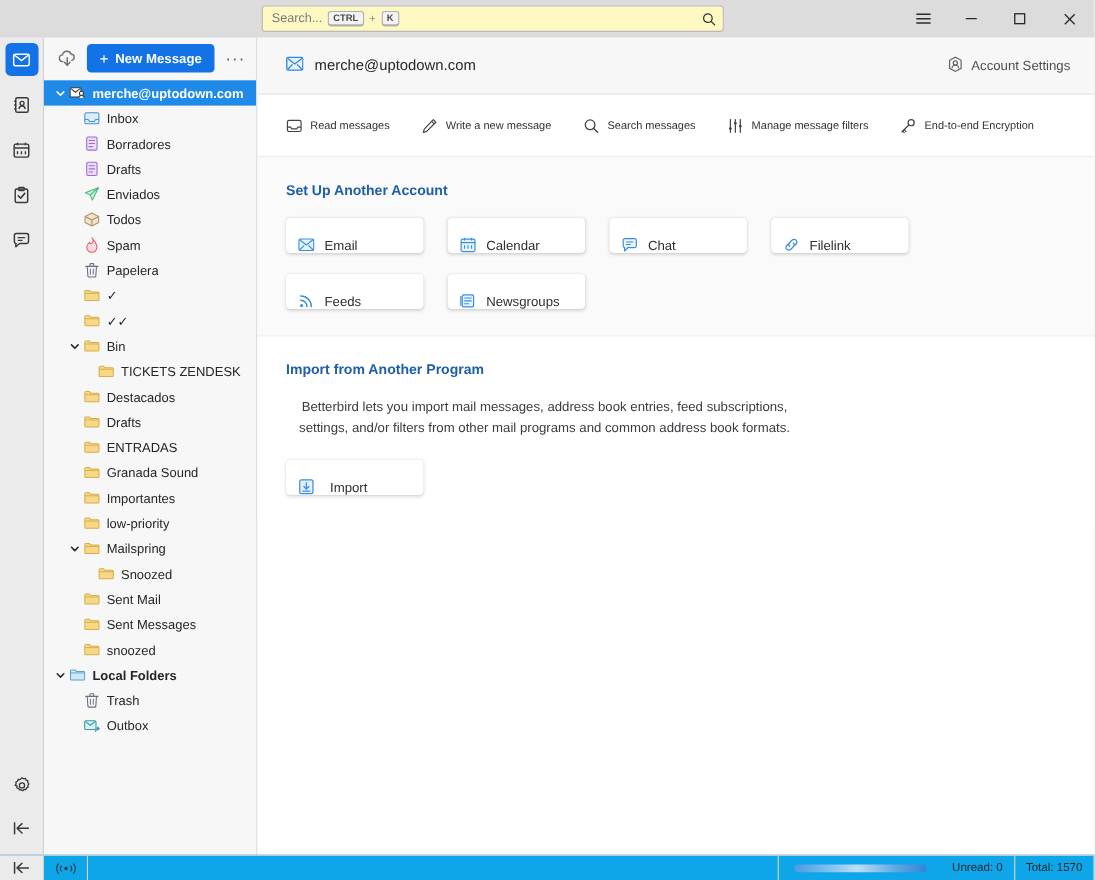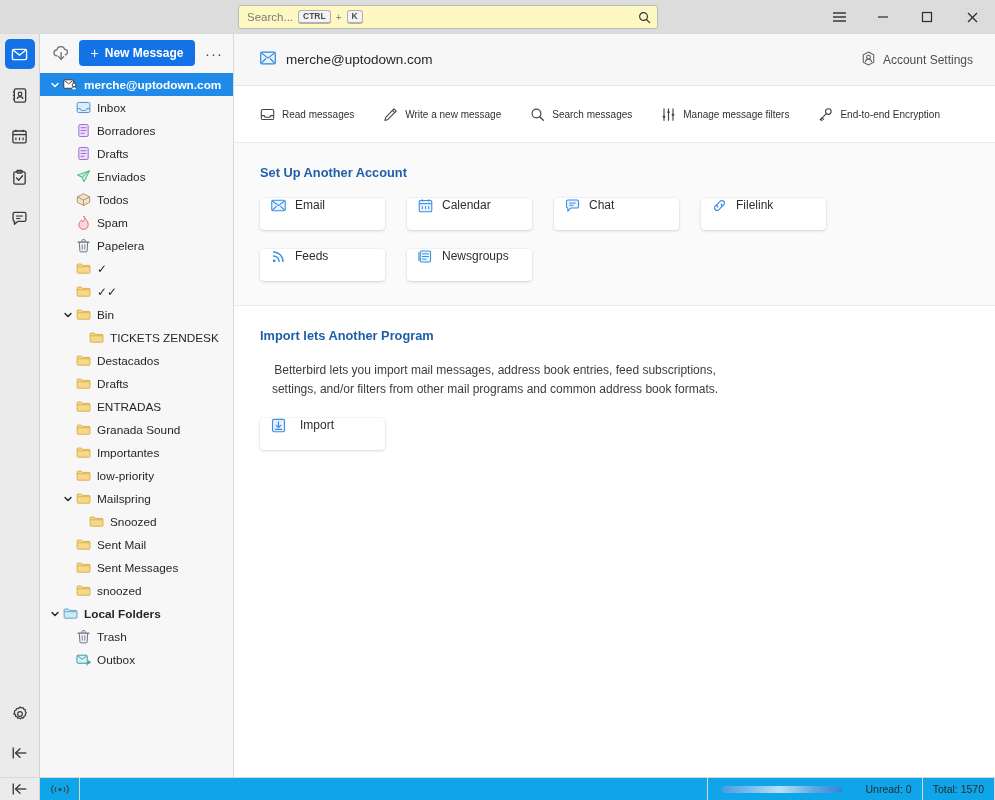--- a/index.html
+++ b/index.html
@@ -211,7 +211,7 @@
     border-radius: 4px;
     box-shadow: 0 1px 3px rgba(0,0,0,0.14), 0 0 0 0.5px rgba(0,0,0,0.04);
     display: flex;
-    align-items: flex-start;
+    align-items: flex-end;
     gap: 9px;
     padding: 0 11px;
     font-size: 12px;

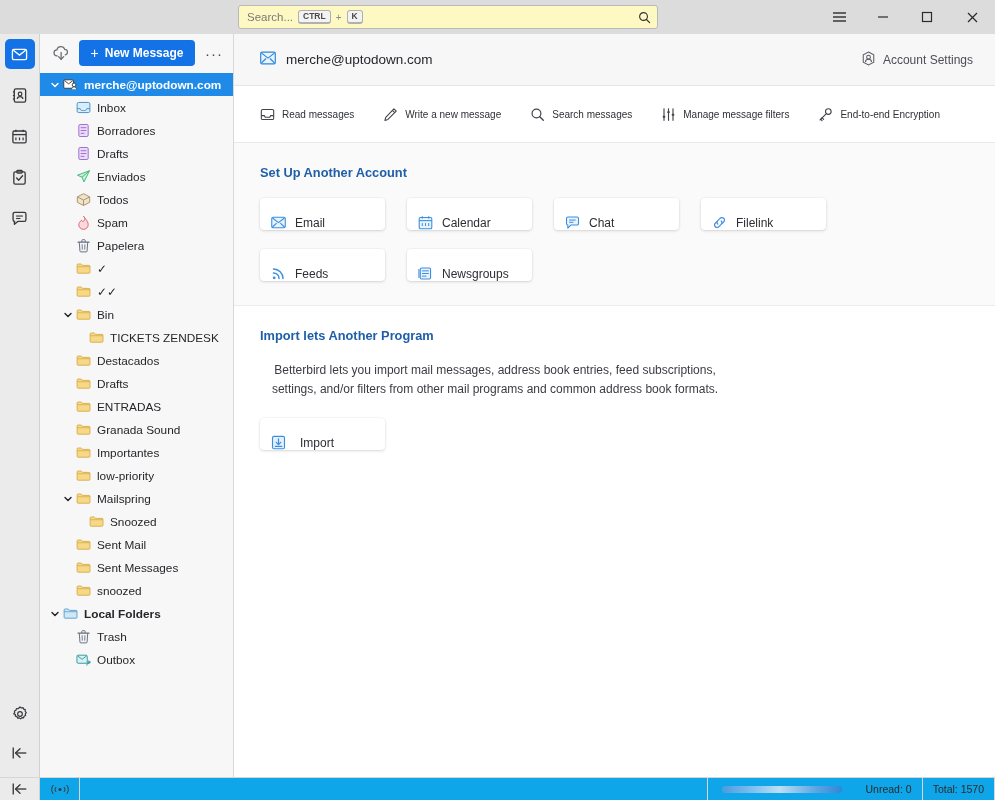--- a/index.html
+++ b/index.html
@@ -847,7 +847,7 @@
       </div>
 
       <div class="sect white">
-        <div class="sect-title">Import lets Another Program</div>
+        <div class="sect-title">Import from Another Program</div>
         <div class="sect-text">Betterbird lets you import mail messages, address book entries, feed subscriptions, settings, and/or filters from other mail programs and common address book formats.</div>
         <div class="card import-card">
           <span class="cicon">

